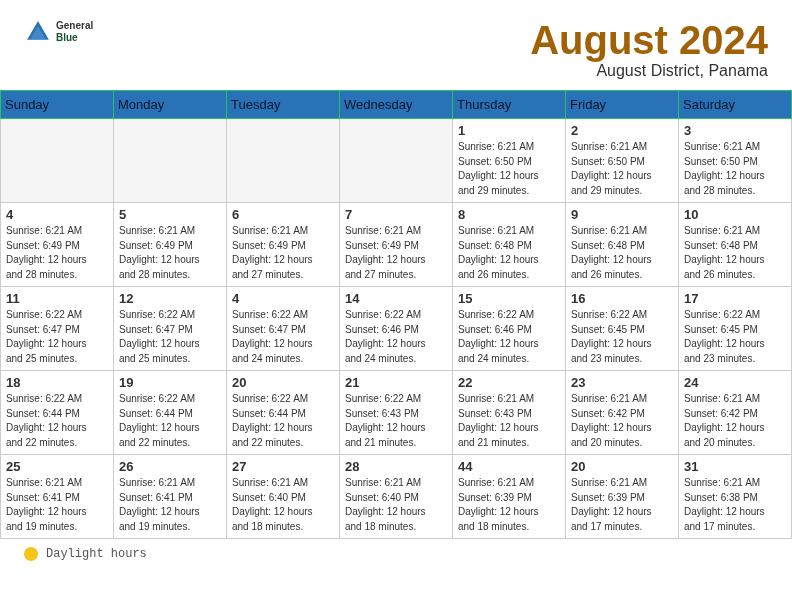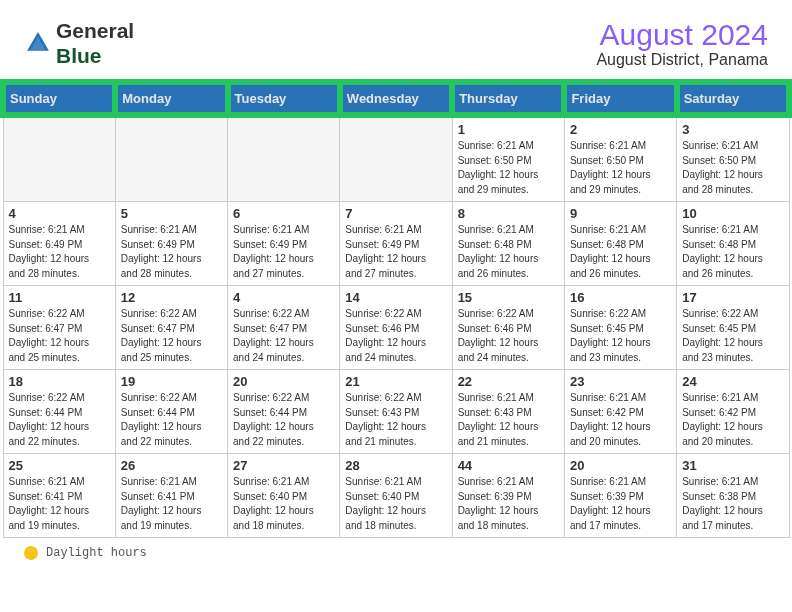--- a/index.html
+++ b/index.html
@@ -22,7 +22,7 @@
       gap: 0;
     }
     .logo-text {
-      font-size: 21px;
+      font-size: 10px;
       font-weight: bold;
       color: #333;
       line-height: 1.2;

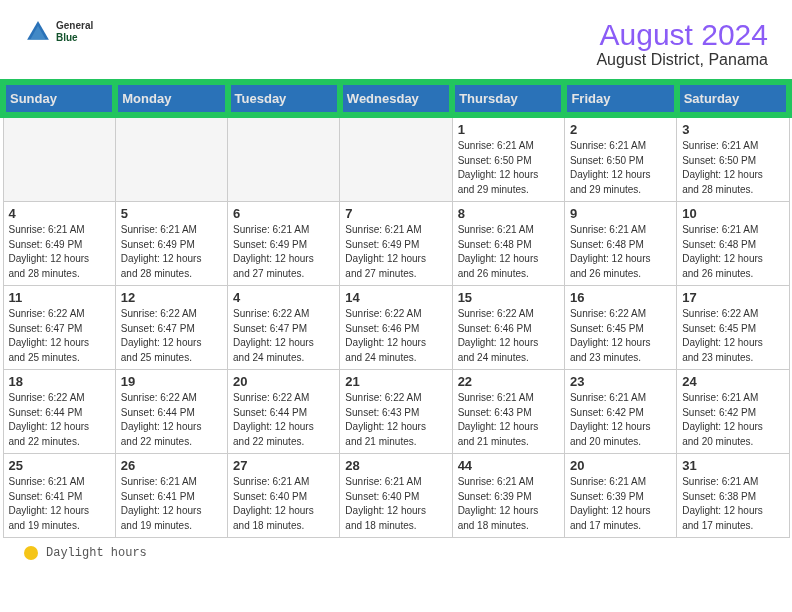--- a/index.html
+++ b/index.html
@@ -38,9 +38,9 @@
       text-align: right;
     }
     .month-title {
-      font-size: 30px;
-      font-weight: 400;
-      color: #8b5cf6;
+      font-size: 40px;
+      font-weight: 700;
+      color: #a16207;
       line-height: 1.1;
     }
     .subtitle {

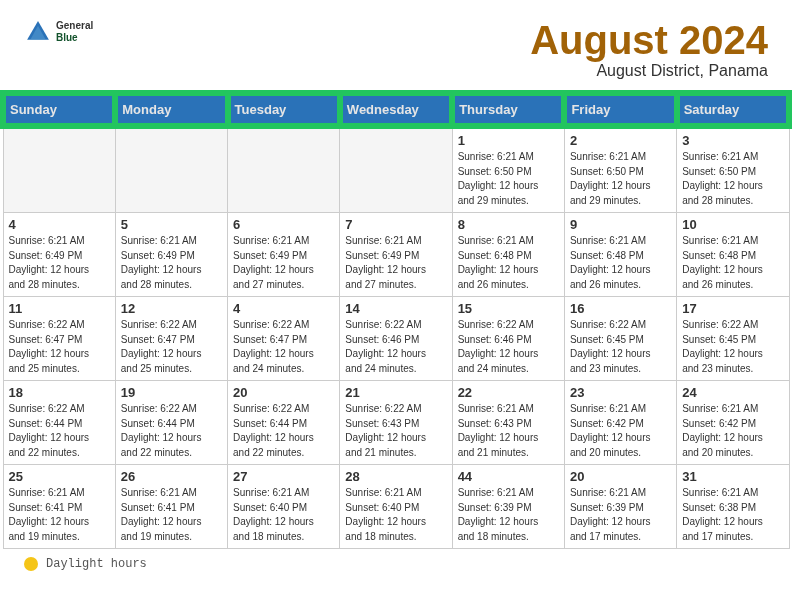--- a/index.html
+++ b/index.html
@@ -56,12 +56,12 @@
     }
     .calendar th {
       background: #2a72b8;
-      color: #e5e5e5;
+      color: #0f172a;
       font-size: 13px;
-      font-weight: bold;
+      font-weight: normal;
       padding: 6px 4px;
       text-align: left;
-      border: 6px solid #22c55e;
+      border: 1px solid #22c55e;
     }
     .calendar td {
       vertical-align: top;

